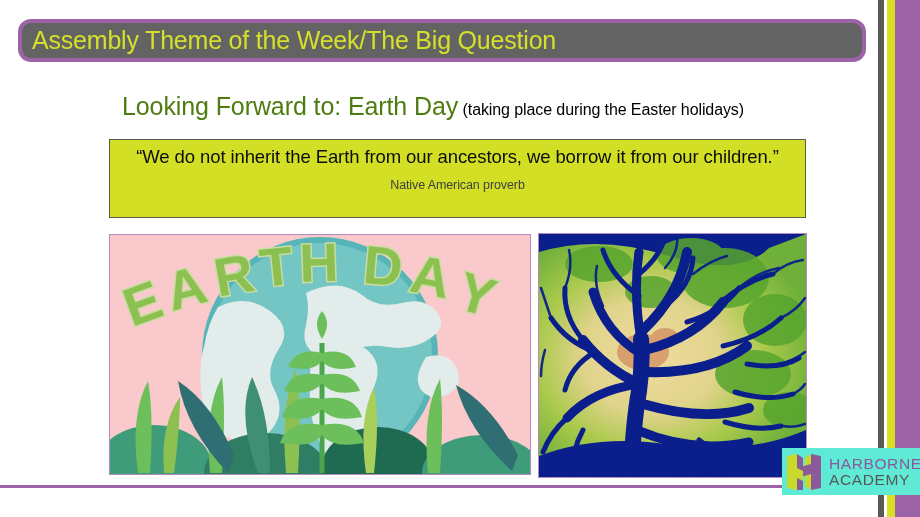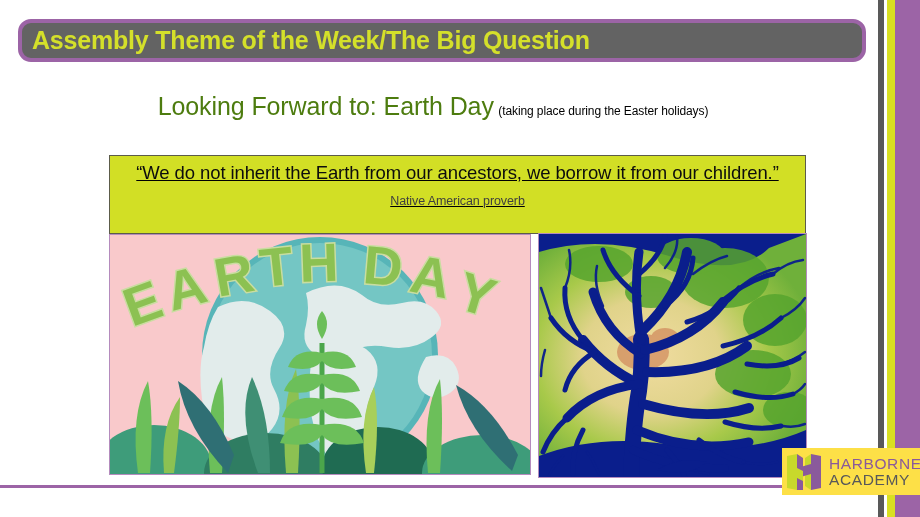--- a/index.html
+++ b/index.html
@@ -51,7 +51,6 @@
     padding-left: 10px;
     letter-spacing: -0.2px;
     white-space: nowrap;
-    font-weight: bold;
   }
 
   

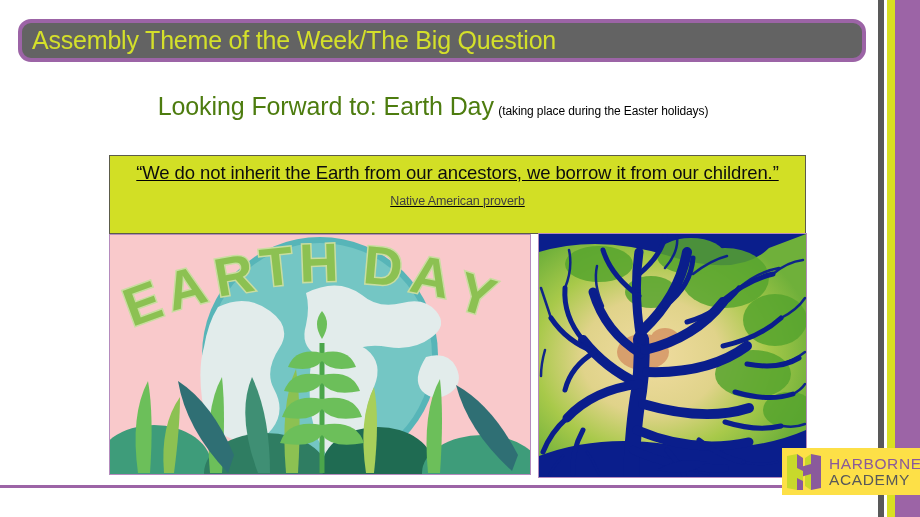--- a/index.html
+++ b/index.html
@@ -68,7 +68,7 @@
     letter-spacing: -0.1px;
   }
   #heading-note {
-    font-size: 12px;
+    font-size: 16px;
     color: #000000;
     letter-spacing: -0.1px;
   }

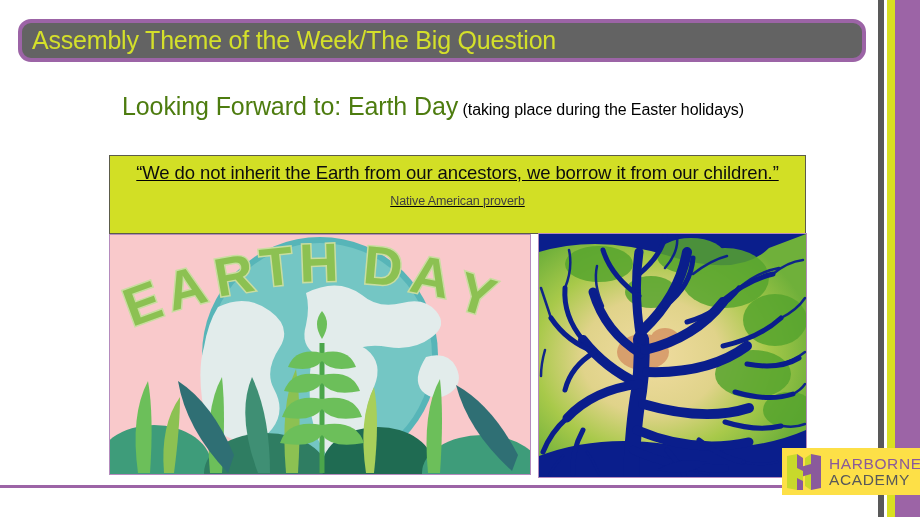--- a/index.html
+++ b/index.html
@@ -77,7 +77,7 @@
   #quote-box {
     position: absolute;
     left: 109px;
-    top: 155px;
+    top: 139px;
     width: 697px;
     height: 79px;
     background: #d2df25;
@@ -85,7 +85,6 @@
     box-sizing: border-box;
     padding: 5px 8px 0 8px;
     text-align: center;
-    text-decoration: underline;
   }
   #quote-text {
     font-size: 18.5px;

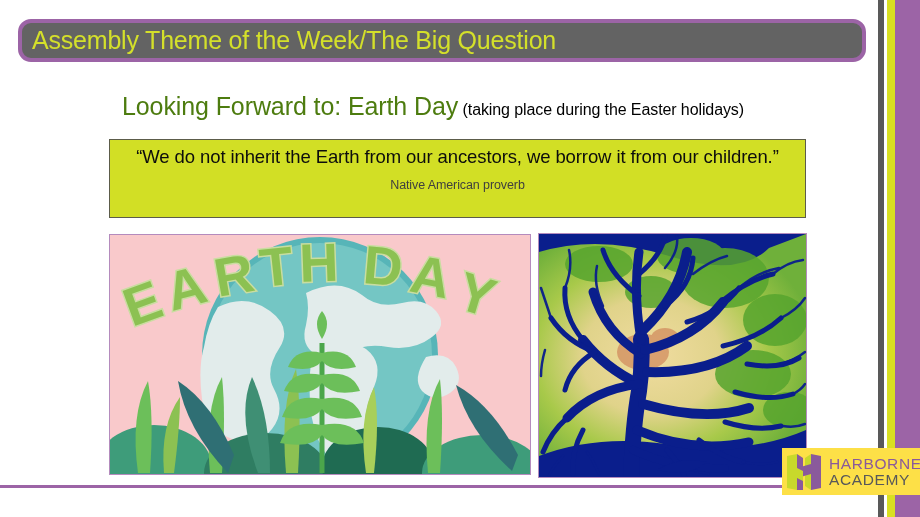--- a/index.html
+++ b/index.html
@@ -138,7 +138,7 @@
     top: 448px;
     width: 138px;
     height: 47px;
-    background: #fde047;
+    background: #5eead4;
     display: flex;
     align-items: center;
   }

